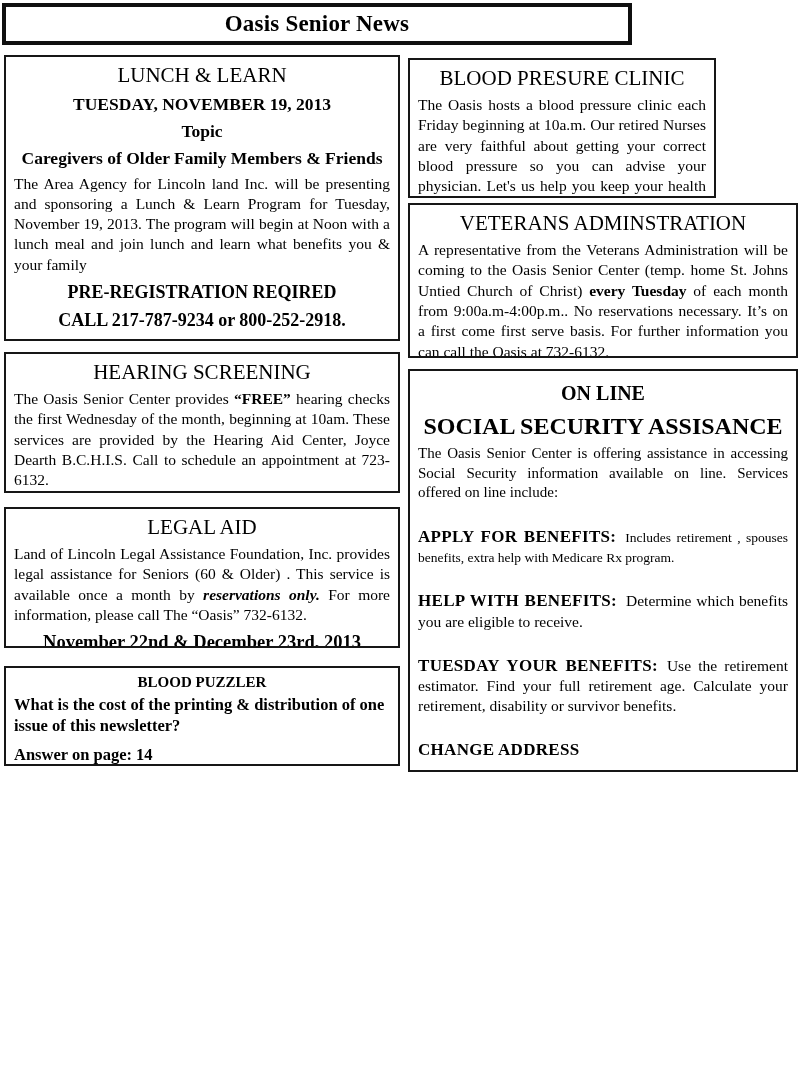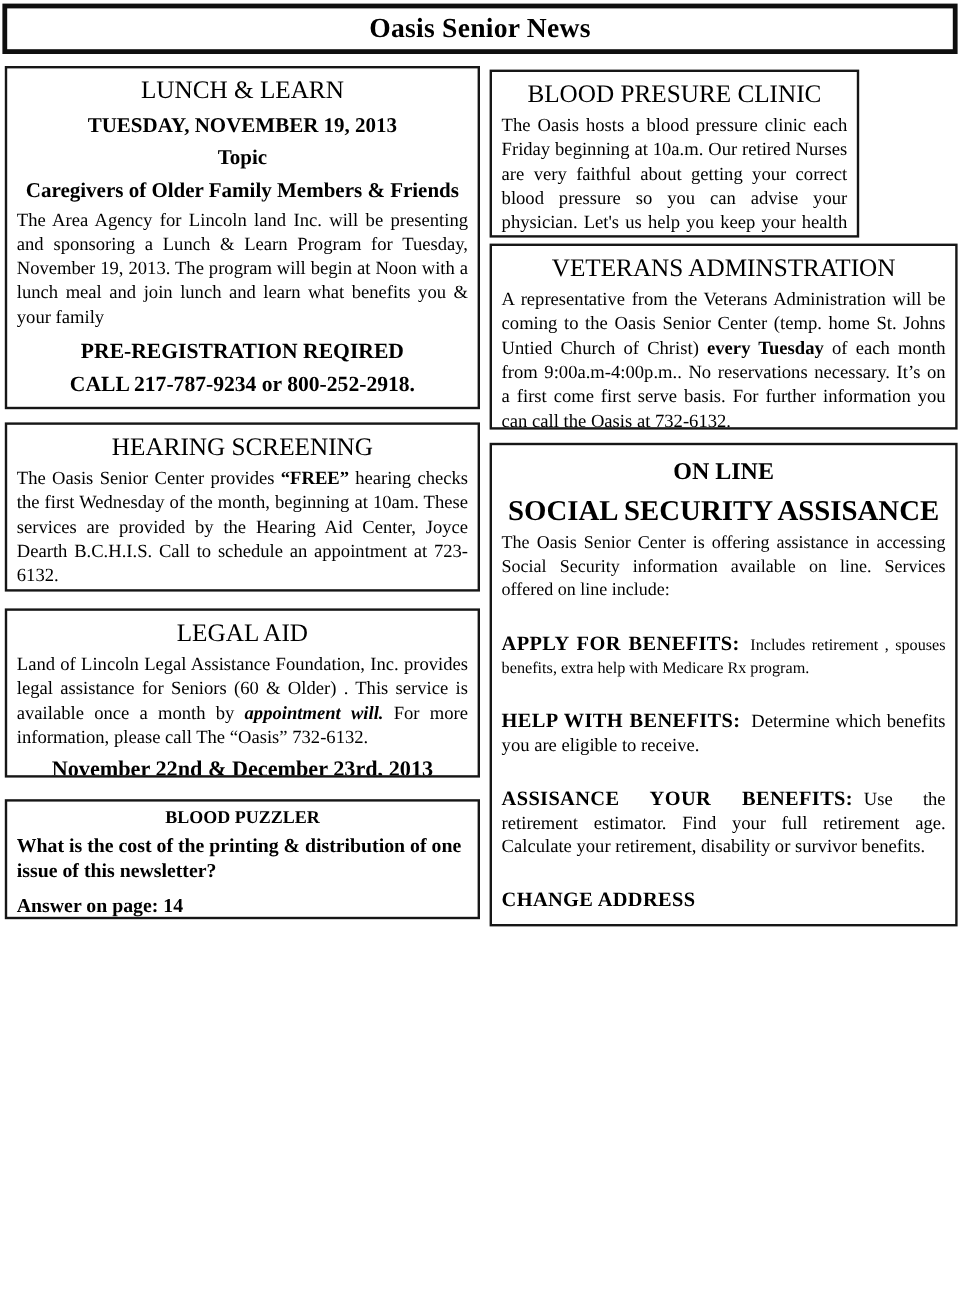--- a/index.html
+++ b/index.html
@@ -13,7 +13,7 @@
   .page { position: relative; width: 800px; height: 1085px; background: #fff; overflow: hidden; }
 
   .masthead {
-    position: absolute; left: 2px; top: 3px; width: 796px; height: 42px;
+    position: absolute; left: 2px; top: 3px; width: 630px; height: 42px;
     border: 4px solid #0f0f0f;
     display: flex; align-items: center; justify-content: center; font-family: Liberation Serif, serif;
   }

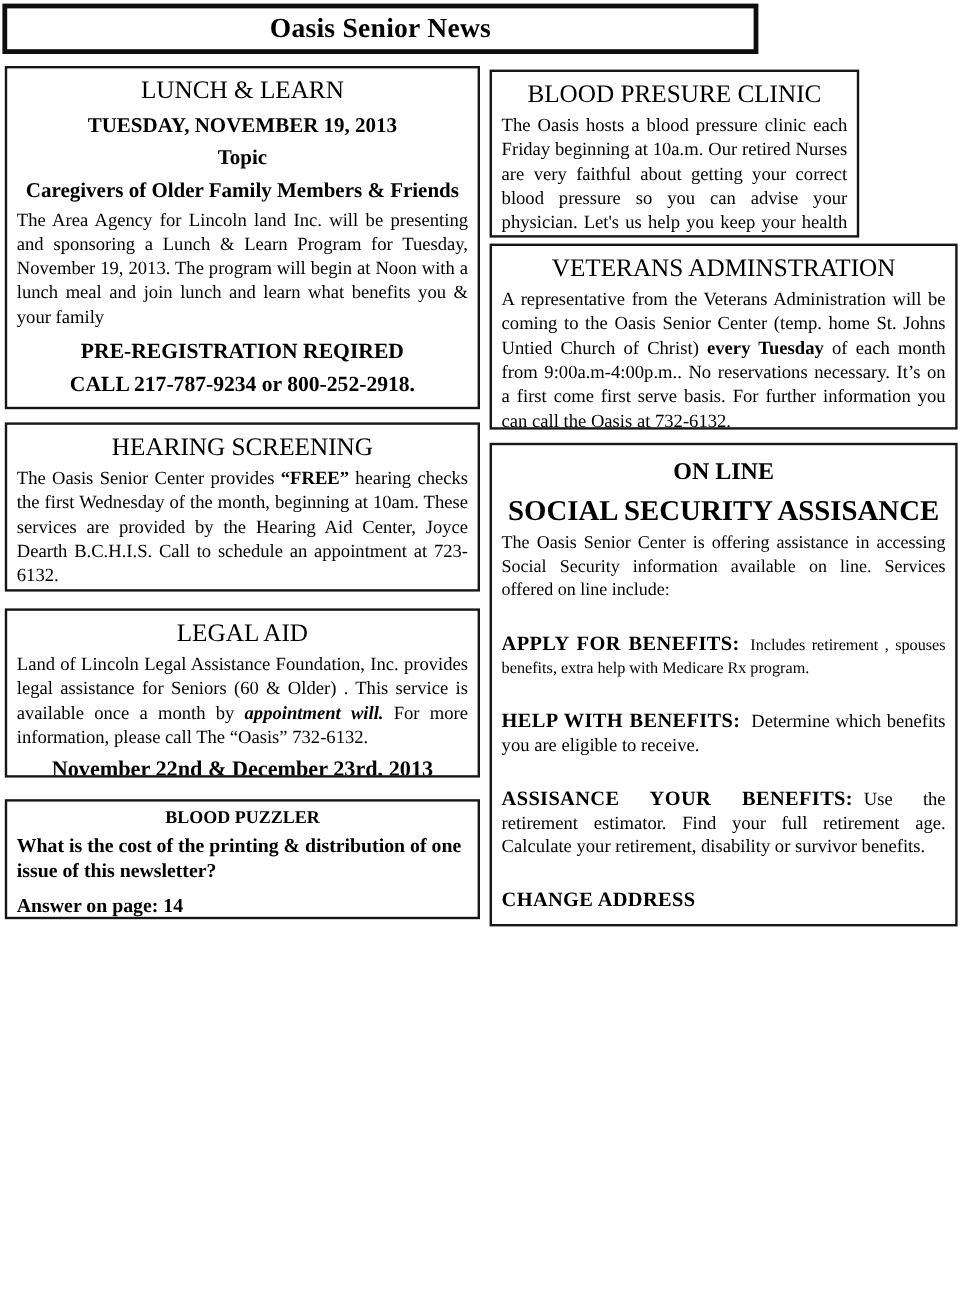--- a/index.html
+++ b/index.html
@@ -94,7 +94,7 @@
 
   <section class="box" id="legal-box">
     <div class="box-title">LEGAL AID</div>
-    <p class="body-text"><span>Land of Lincoln Legal Assistance Foundation, Inc. provides legal assistance for Seniors (60 &amp; Older) . This service is available once a month by </span><span class="bold-italic">appointment will.</span><span> For more information, please call The “Oasis” 732-6132.</span></p>
+    <p class="body-text"><span>Land of Lincoln Legal Assistance Foundation, Inc. provides legal assistance for Seniors (60 &amp; Older) . This service is available once a month by </span><span class="bold-italic">reservations only.</span><span> For more information, please call The “Oasis” 732-6132.</span></p>
     <div class="sub" style="font-size:18.5px">November 22nd &amp; December 23rd, 2013</div>
   </section>
 

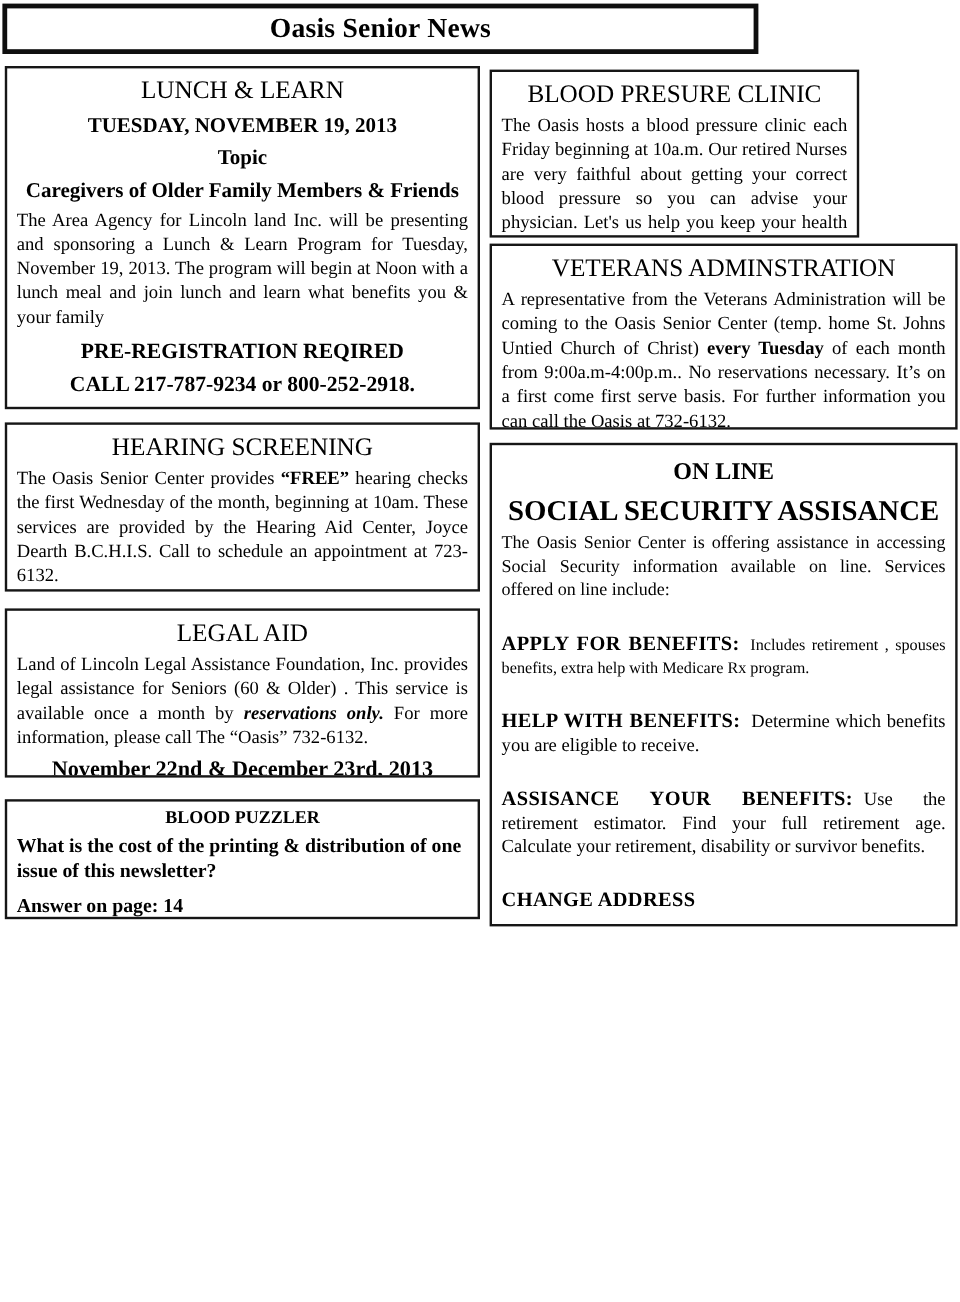--- a/index.html
+++ b/index.html
@@ -121,7 +121,7 @@
 
     <p class="svc"><span class="lead">APPLY FOR BENEFITS:</span><span class="desc-small">Includes retirement , spouses benefits, extra help with Medicare Rx program.</span></p>
     <p class="svc"><span class="lead">HELP WITH BENEFITS:</span><span>Determine which benefits you are eligible to receive.</span></p>
-    <p class="svc"><span class="lead">ASSISANCE YOUR BENEFITS:</span><span>Use the retirement estimator. Find your full retirement age. Calculate your retirement, disability or survivor benefits.</span></p>
+    <p class="svc"><span class="lead">TUESDAY YOUR BENEFITS:</span><span>Use the retirement estimator. Find your full retirement age. Calculate your retirement, disability or survivor benefits.</span></p>
     <p class="svc"><span class="lead">CHANGE ADDRESS</span></p>
     <p class="svc"><span class="lead">REPLACE MEDICARE CARD</span></p>
     <p class="svc"><span class="lead">GET 1099 PROOF OF INCOME</span></p>

